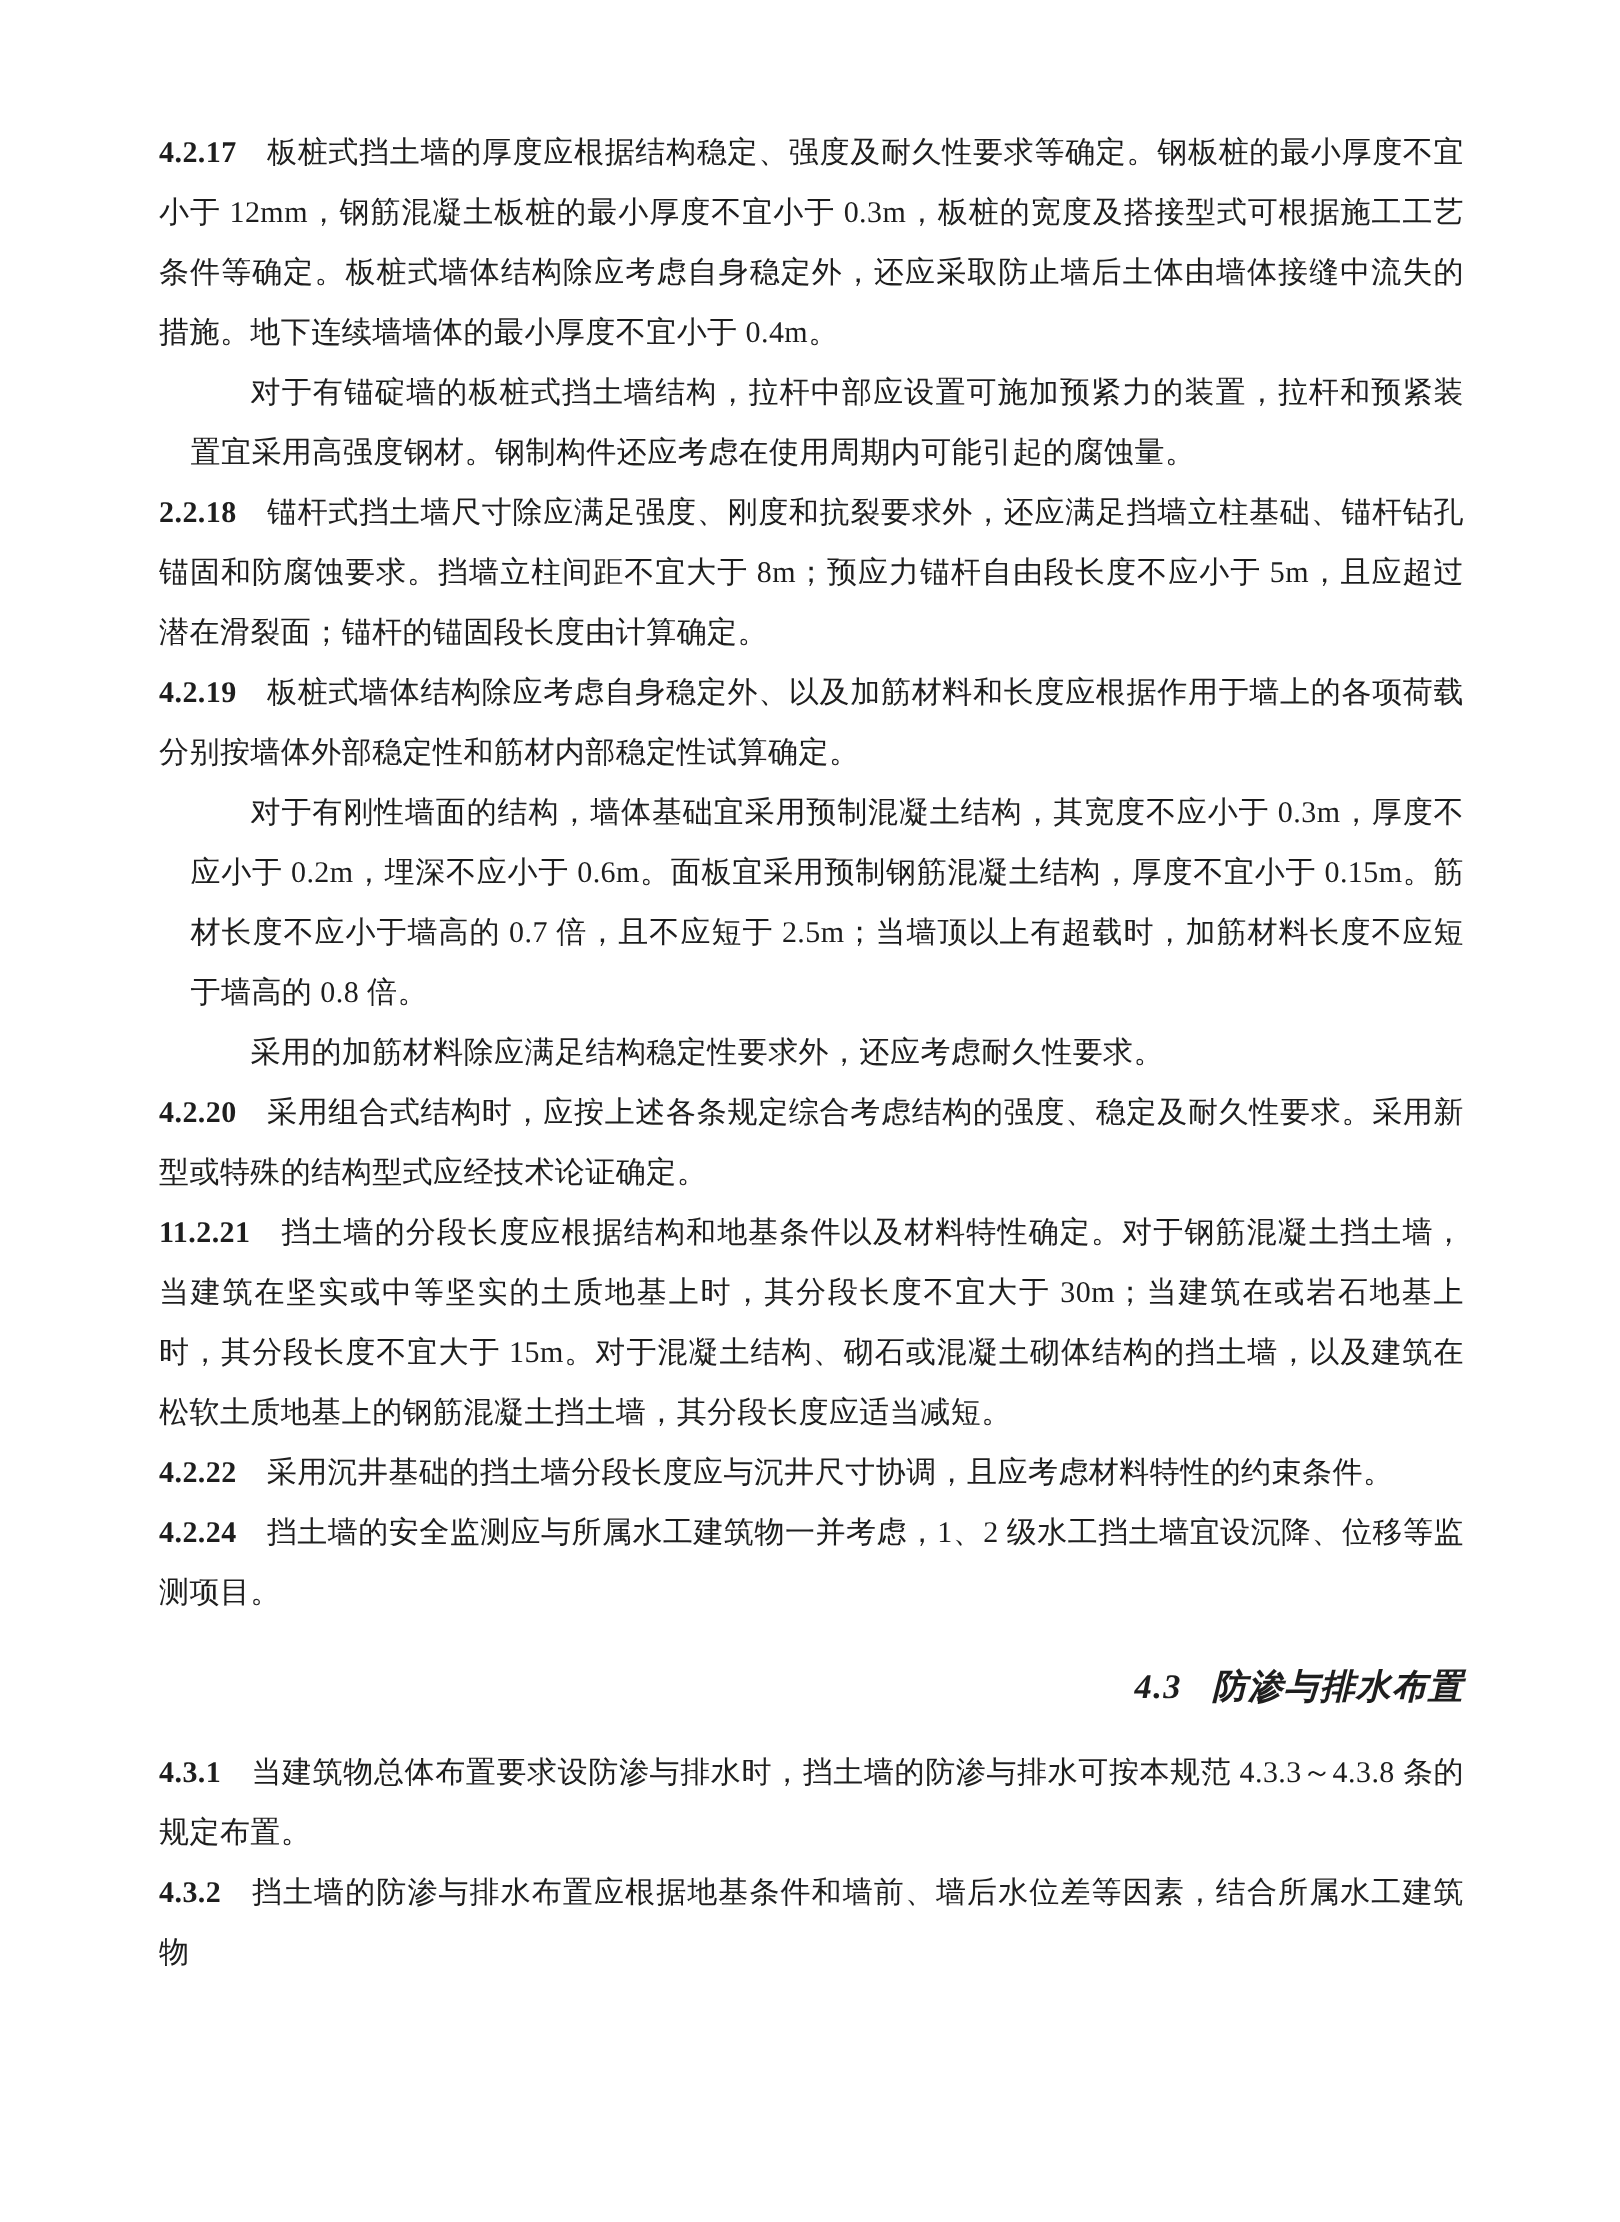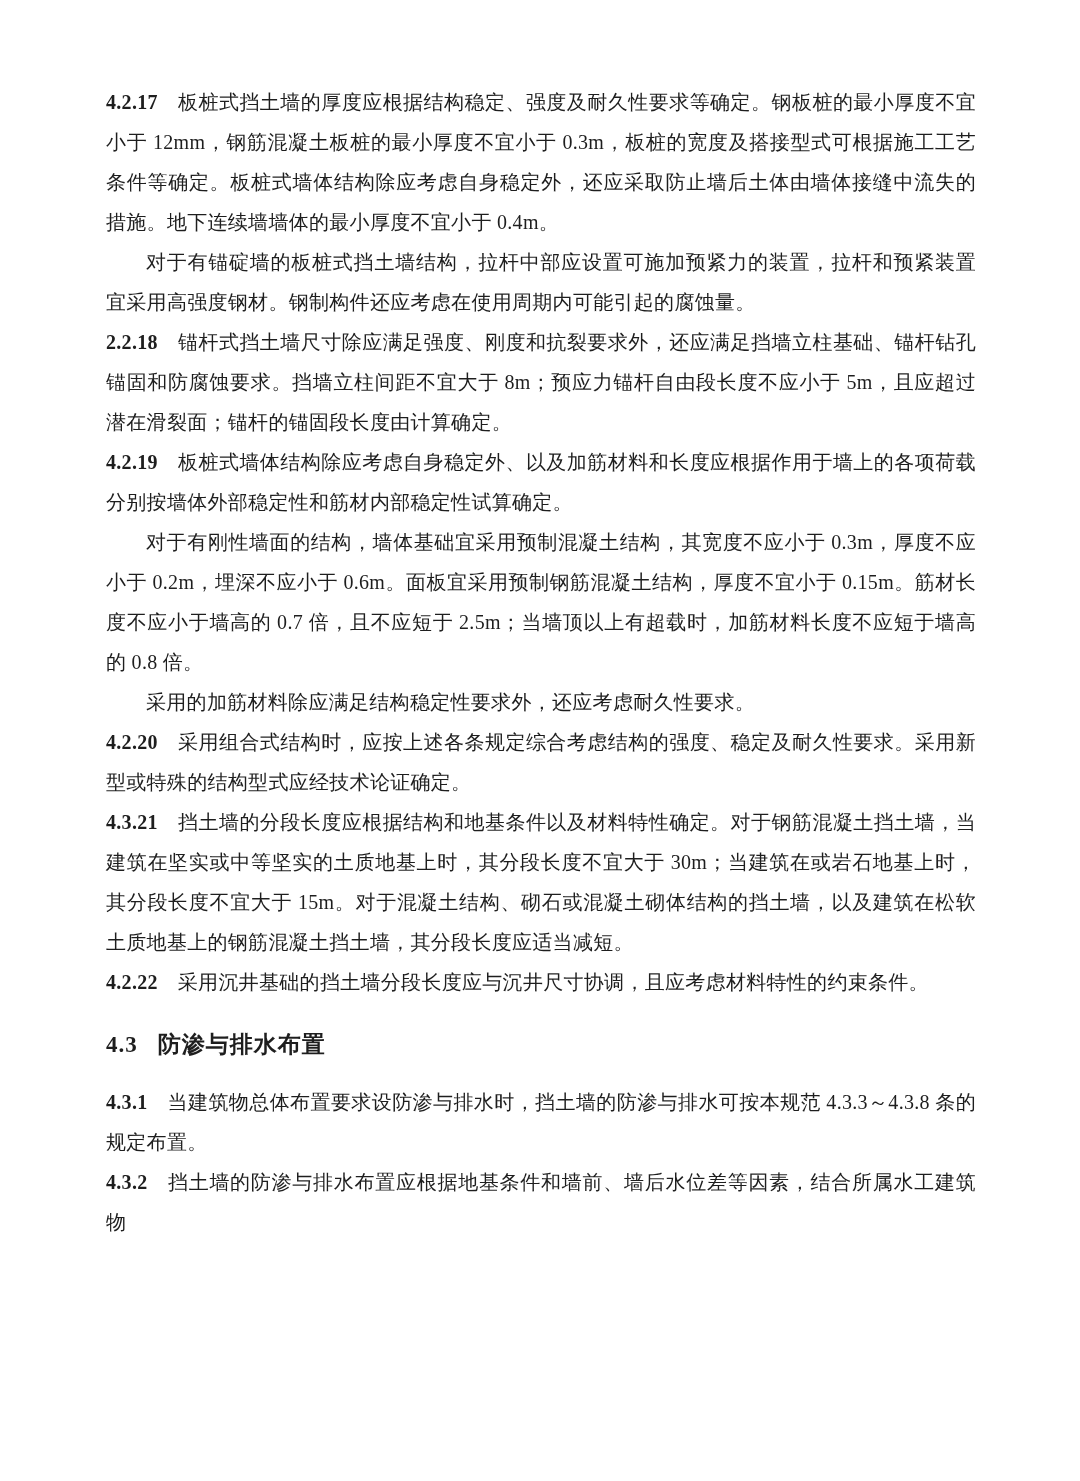--- a/index.html
+++ b/index.html
@@ -30,6 +30,7 @@
   }
   .para.indent {
     text-indent: 2em;
+    margin-left: 21px;
   }
   .clause-num {
     font-weight: bold;

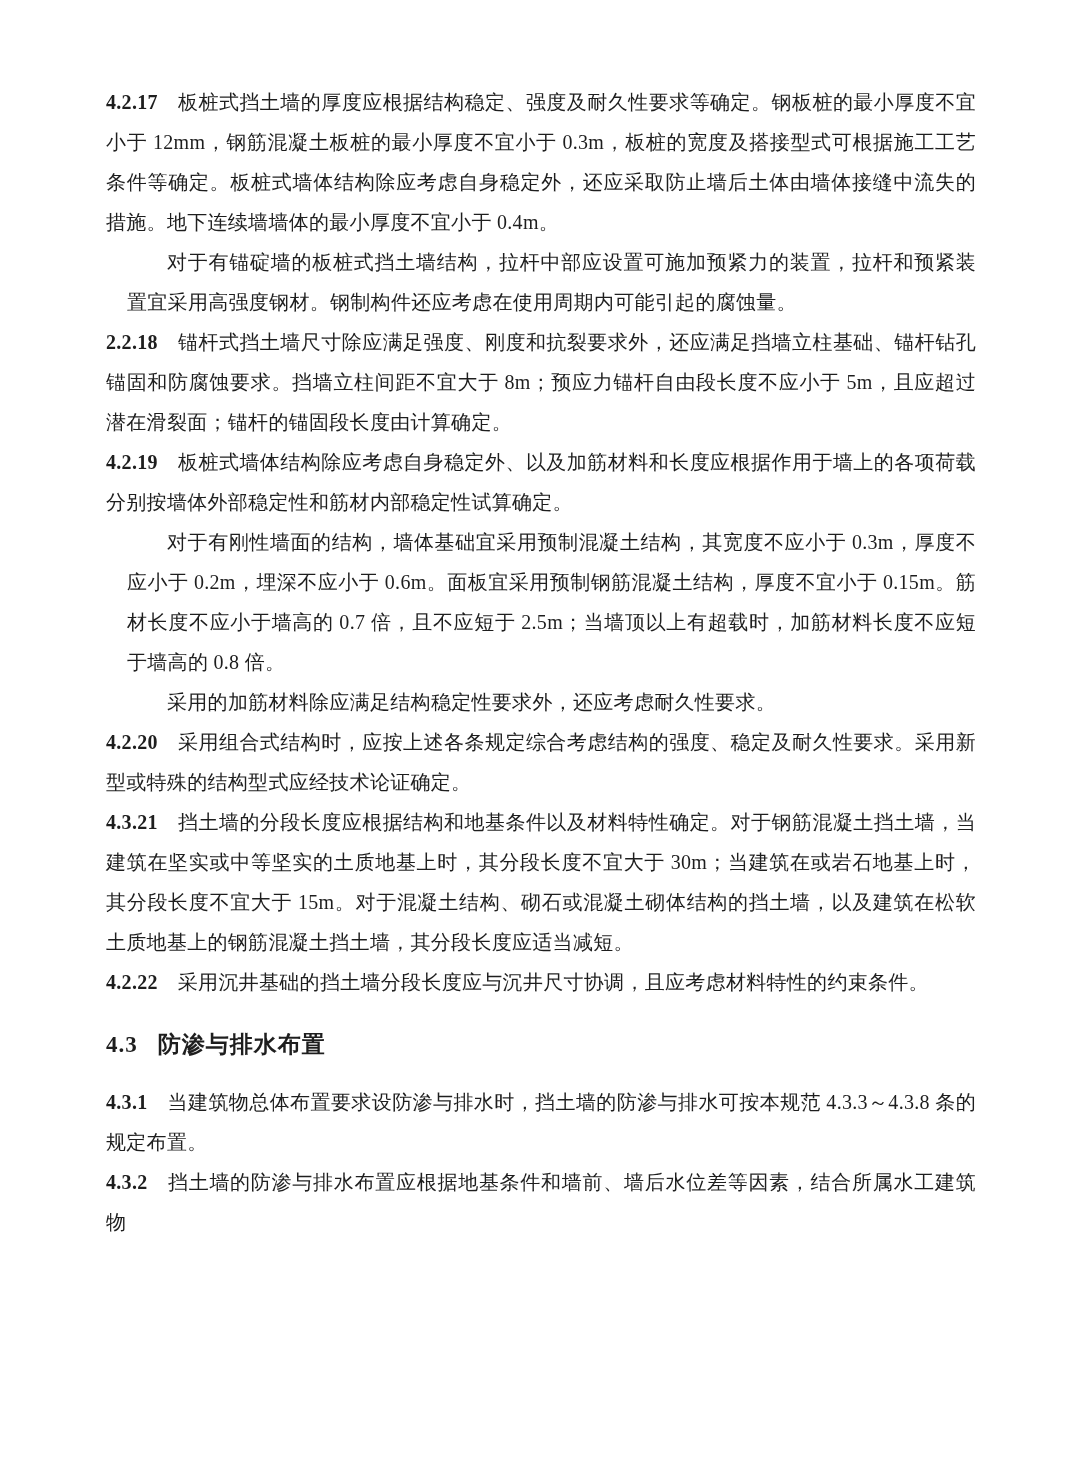--- a/index.html
+++ b/index.html
@@ -83,7 +83,7 @@
   </p>
 
   <p class="para">
-    <b class="clause-num">4.3.21</b><span>挡土墙的分段长度应根据结构和地基条件以及材料特性确定。对于钢筋混凝土挡土墙，当建筑在坚实或中等坚实的土质地基上时，其分段长度不宜大于 30m；当建筑在或岩石地基上时，其分段长度不宜大于 15m。对于混凝土结构、砌石或混凝土砌体结构的挡土墙，以及建筑在松软土质地基上的钢筋混凝土挡土墙，其分段长度应适当减短。</span>
+    <b class="clause-num">11.2.21</b><span>挡土墙的分段长度应根据结构和地基条件以及材料特性确定。对于钢筋混凝土挡土墙，当建筑在坚实或中等坚实的土质地基上时，其分段长度不宜大于 30m；当建筑在或岩石地基上时，其分段长度不宜大于 15m。对于混凝土结构、砌石或混凝土砌体结构的挡土墙，以及建筑在松软土质地基上的钢筋混凝土挡土墙，其分段长度应适当减短。</span>
   </p>
 
   <p class="para">

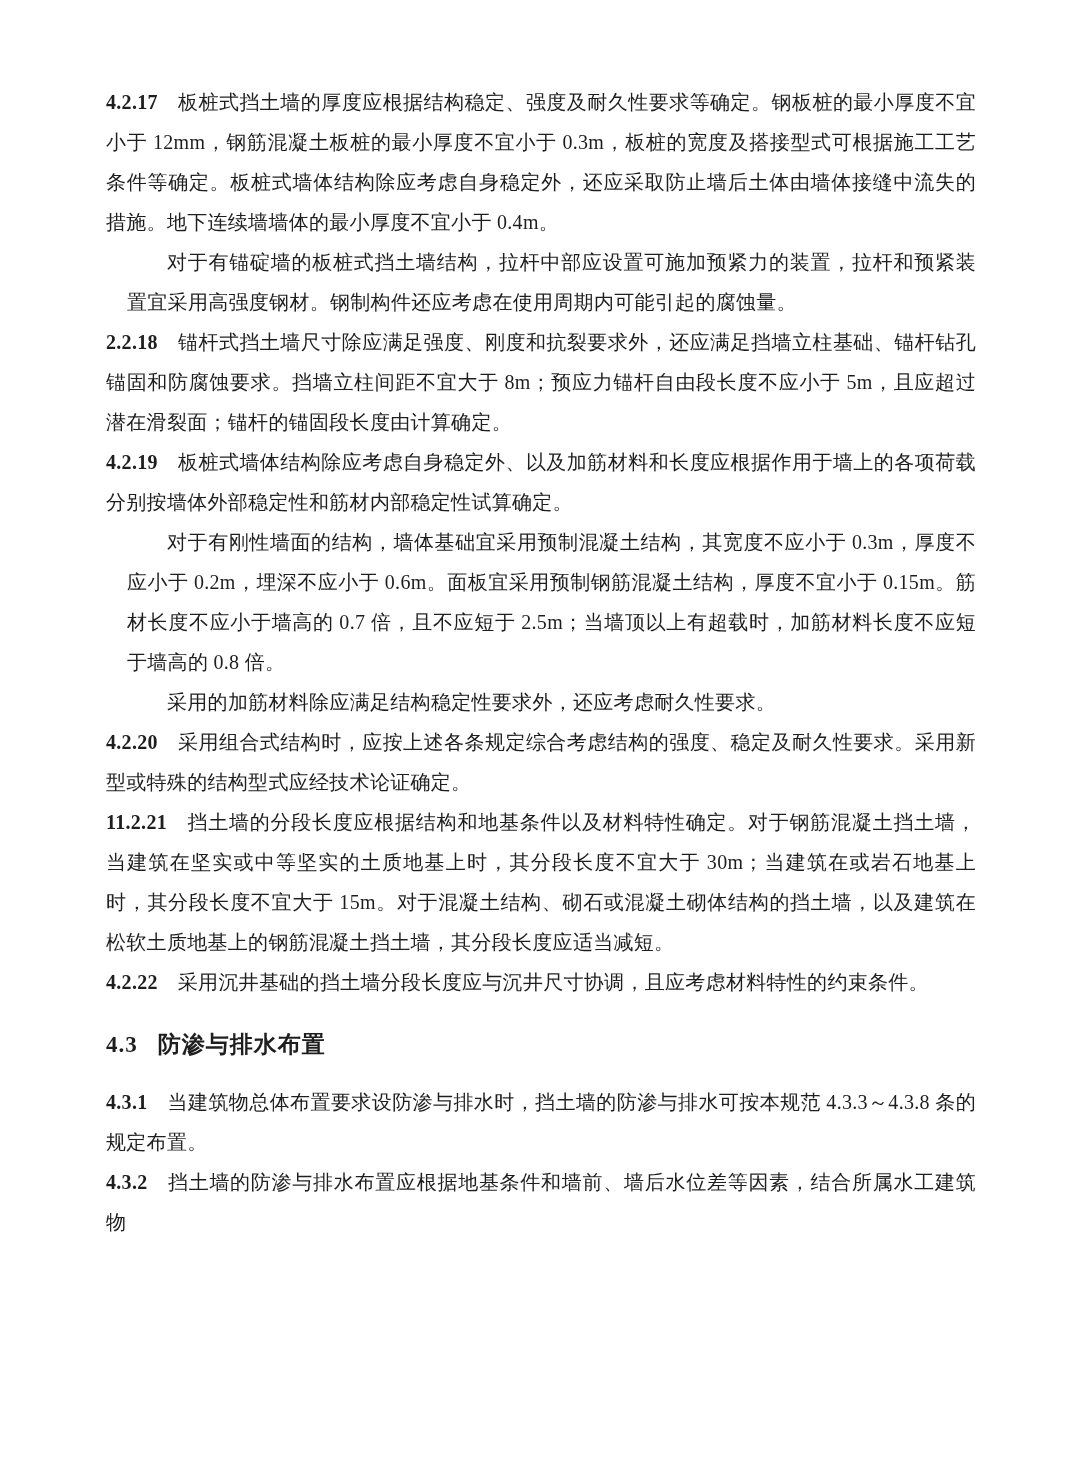--- a/index.html
+++ b/index.html
@@ -91,6 +91,9 @@
   </p>
 
 
+  <p class="para">
+    <b class="clause-num">4.2.24</b><span>挡土墙的安全监测应与所属水工建筑物一并考虑，1、2 级水工挡土墙宜设沉降、位移等监测项目。</span>
+  </p>
 
   <h2 class="section-heading">
     <span class="sec-num">4.3</span><span>防渗与排水布置</span>

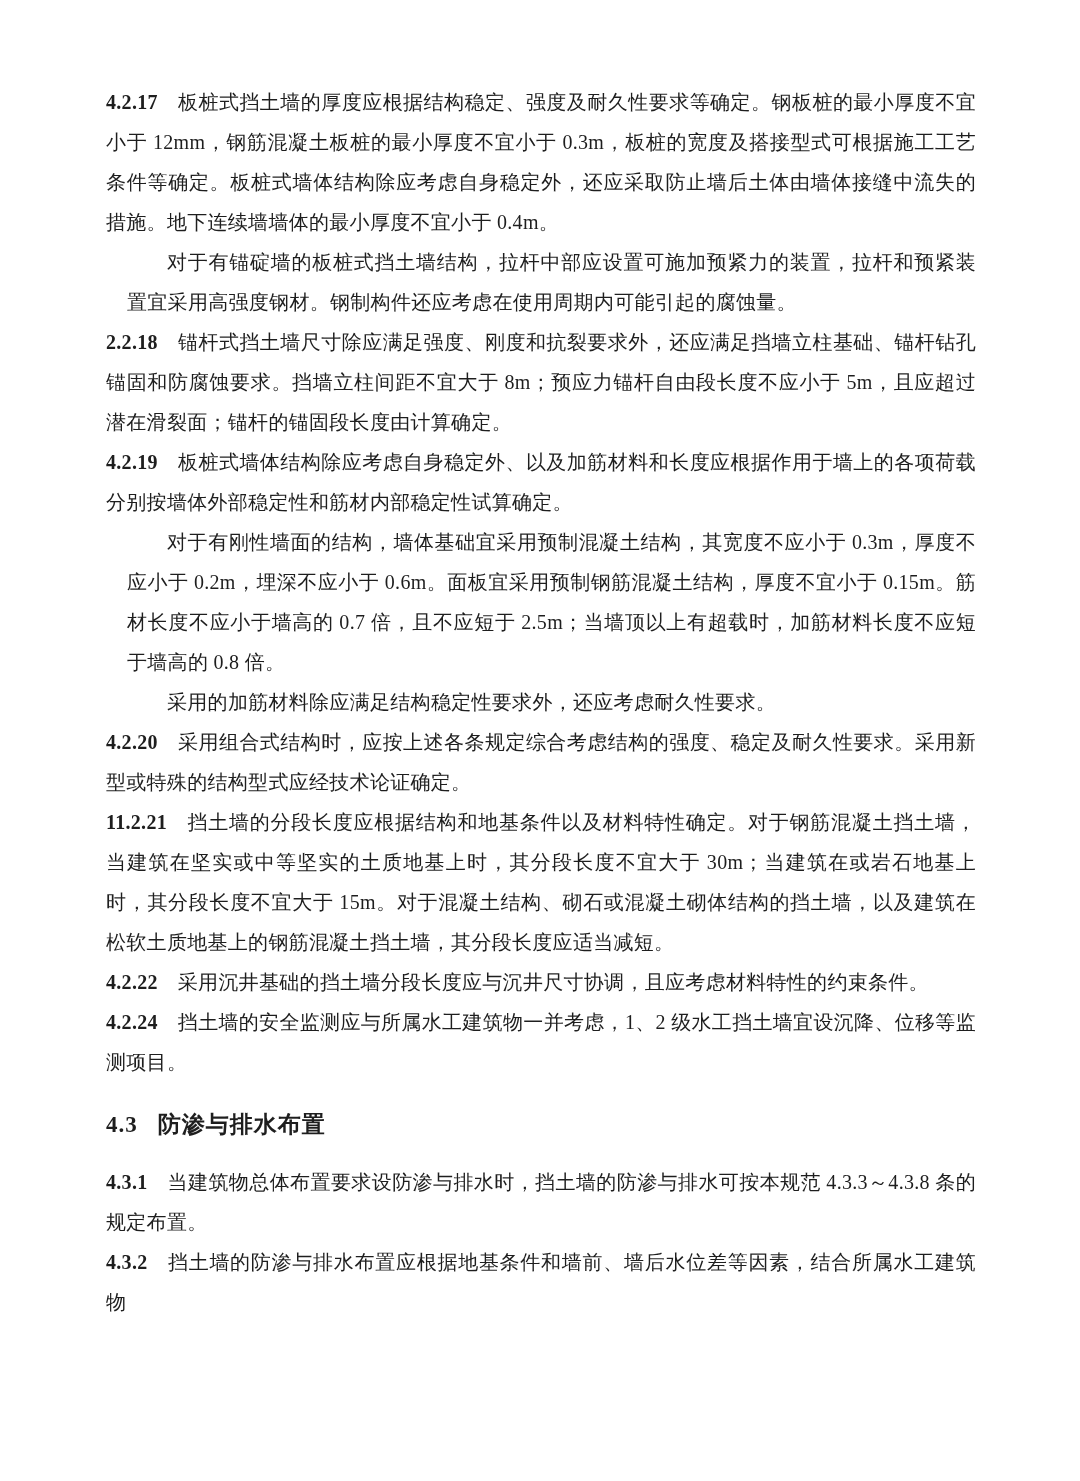--- a/index.html
+++ b/index.html
@@ -39,11 +39,12 @@
   }
   .section-heading {
     margin: 22px 0 16px 0;
-    text-align: left;
+    text-align: right;
     font-size: 23px;
     font-weight: bold;
     line-height: 42px;
     letter-spacing: 1px;
+    font-style: italic;
   }
   .section-heading .sec-num {
     margin-right: 20px;

